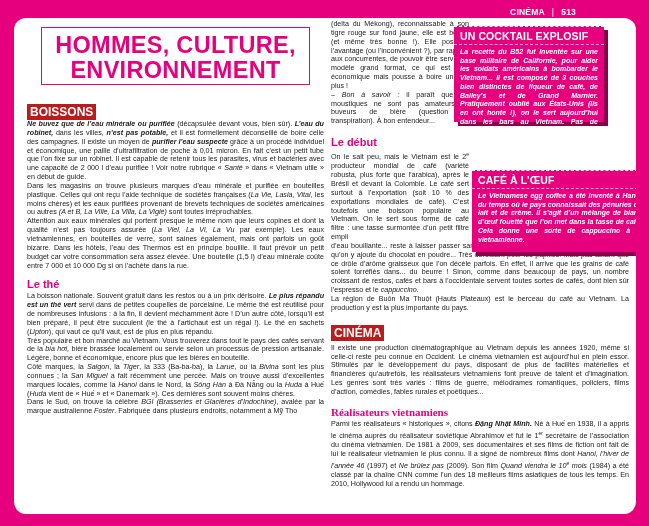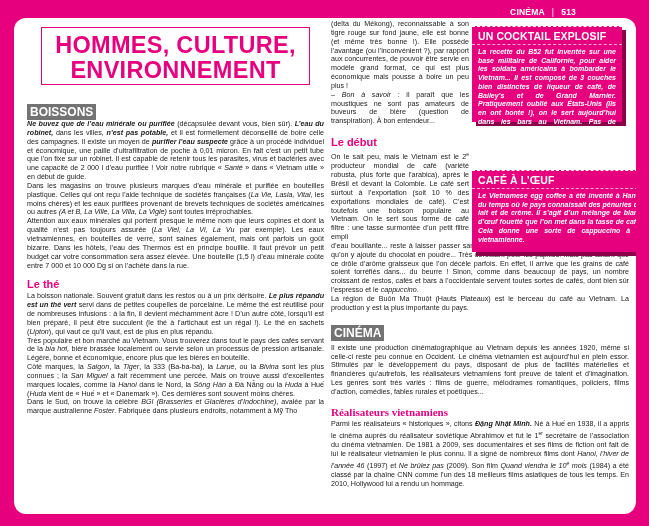--- a/index.html
+++ b/index.html
@@ -78,7 +78,7 @@
     <p><span>Parmi les réalisateurs « historiques », citons </span><b class="i">Đặng Nhật Minh.</b><span> Né à Huế en 1938, il a appris le cinéma auprès du réalisateur soviétique Abrahimov et fut le 1</span><sup style="font-size:5px;">er</sup><span> secrétaire de l’association du cinéma vietnamien. De 1981 à 2009, ses documentaires et ses films de fiction ont fait de lui le réalisateur vietnamien le plus connu. Il a signé de nombreux films dont </span><em>Hanoi, l’hiver de l’année 46</em><span> (1997) et </span><em>Ne brûlez pas</em><span> (2009). Son film </span><em>Quand viendra le 10</em><sup style="font-size:5px;font-style:italic;">e</sup><em> mois</em><span> (1984) a été classé par la chaîne CNN comme l’un des 18 meilleurs films asiatiques de tous les temps. En 2010, Hollywood lui a rendu un hommage.</span></p>
   </div>
 
-  <div class="box" style="left:458px; top:8px; width:150px; height:96px;">
+  <div class="box" style="left:440px; top:8px; width:150px; height:96px;">
     <div class="box-title">UN COCKTAIL EXPLOSIF</div>
     <div class="box-text">La recette du B52 fut inventée sur une base militaire de Californie, pour aider les soldats américains à bombarder le Vietnam... Il est composé de 3 couches bien distinctes de liqueur de café, de Bailey’s et de Grand Marnier. Pratiquement oublié aux États-Unis (ils en ont honte !), on le sert aujourd’hui dans les bars au Vietnam. Pas de mémoire ou pas de rancune ?</div>
   </div>

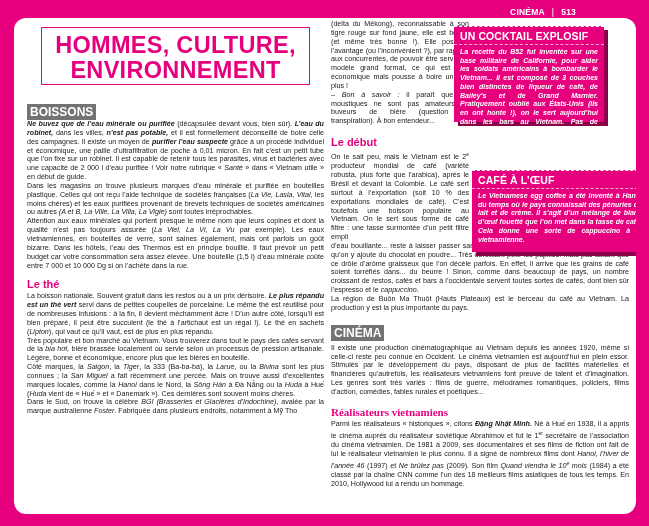--- a/index.html
+++ b/index.html
@@ -15,7 +15,7 @@
   .col-left { left:13px; width:297px; }
   .col-right { left:317px; width:298px; }
   .title-box { margin-top:9px; margin-left:14px; width:269px; height:58px; border:1px solid #e6007e; text-align:center; color:#e6007e; font-weight:bold; font-size:23.5px; line-height:25px; padding-top:5px; letter-spacing:0.3px; }
-  .tag { display:inline-block; background:#737373; color:#fff; font-weight:bold; font-size:12px; line-height:14px; padding:1px 3px; }
+  .tag { display:inline-block; background:#b91c1c; color:#fff; font-weight:bold; font-size:12px; line-height:14px; padding:1px 3px; }
   .h2 { color:#e6007e; font-weight:bold; font-size:11px; line-height:13px; margin-top:2px; margin-bottom:1px; }
   p { margin:0; }
   em { font-style:italic; }

